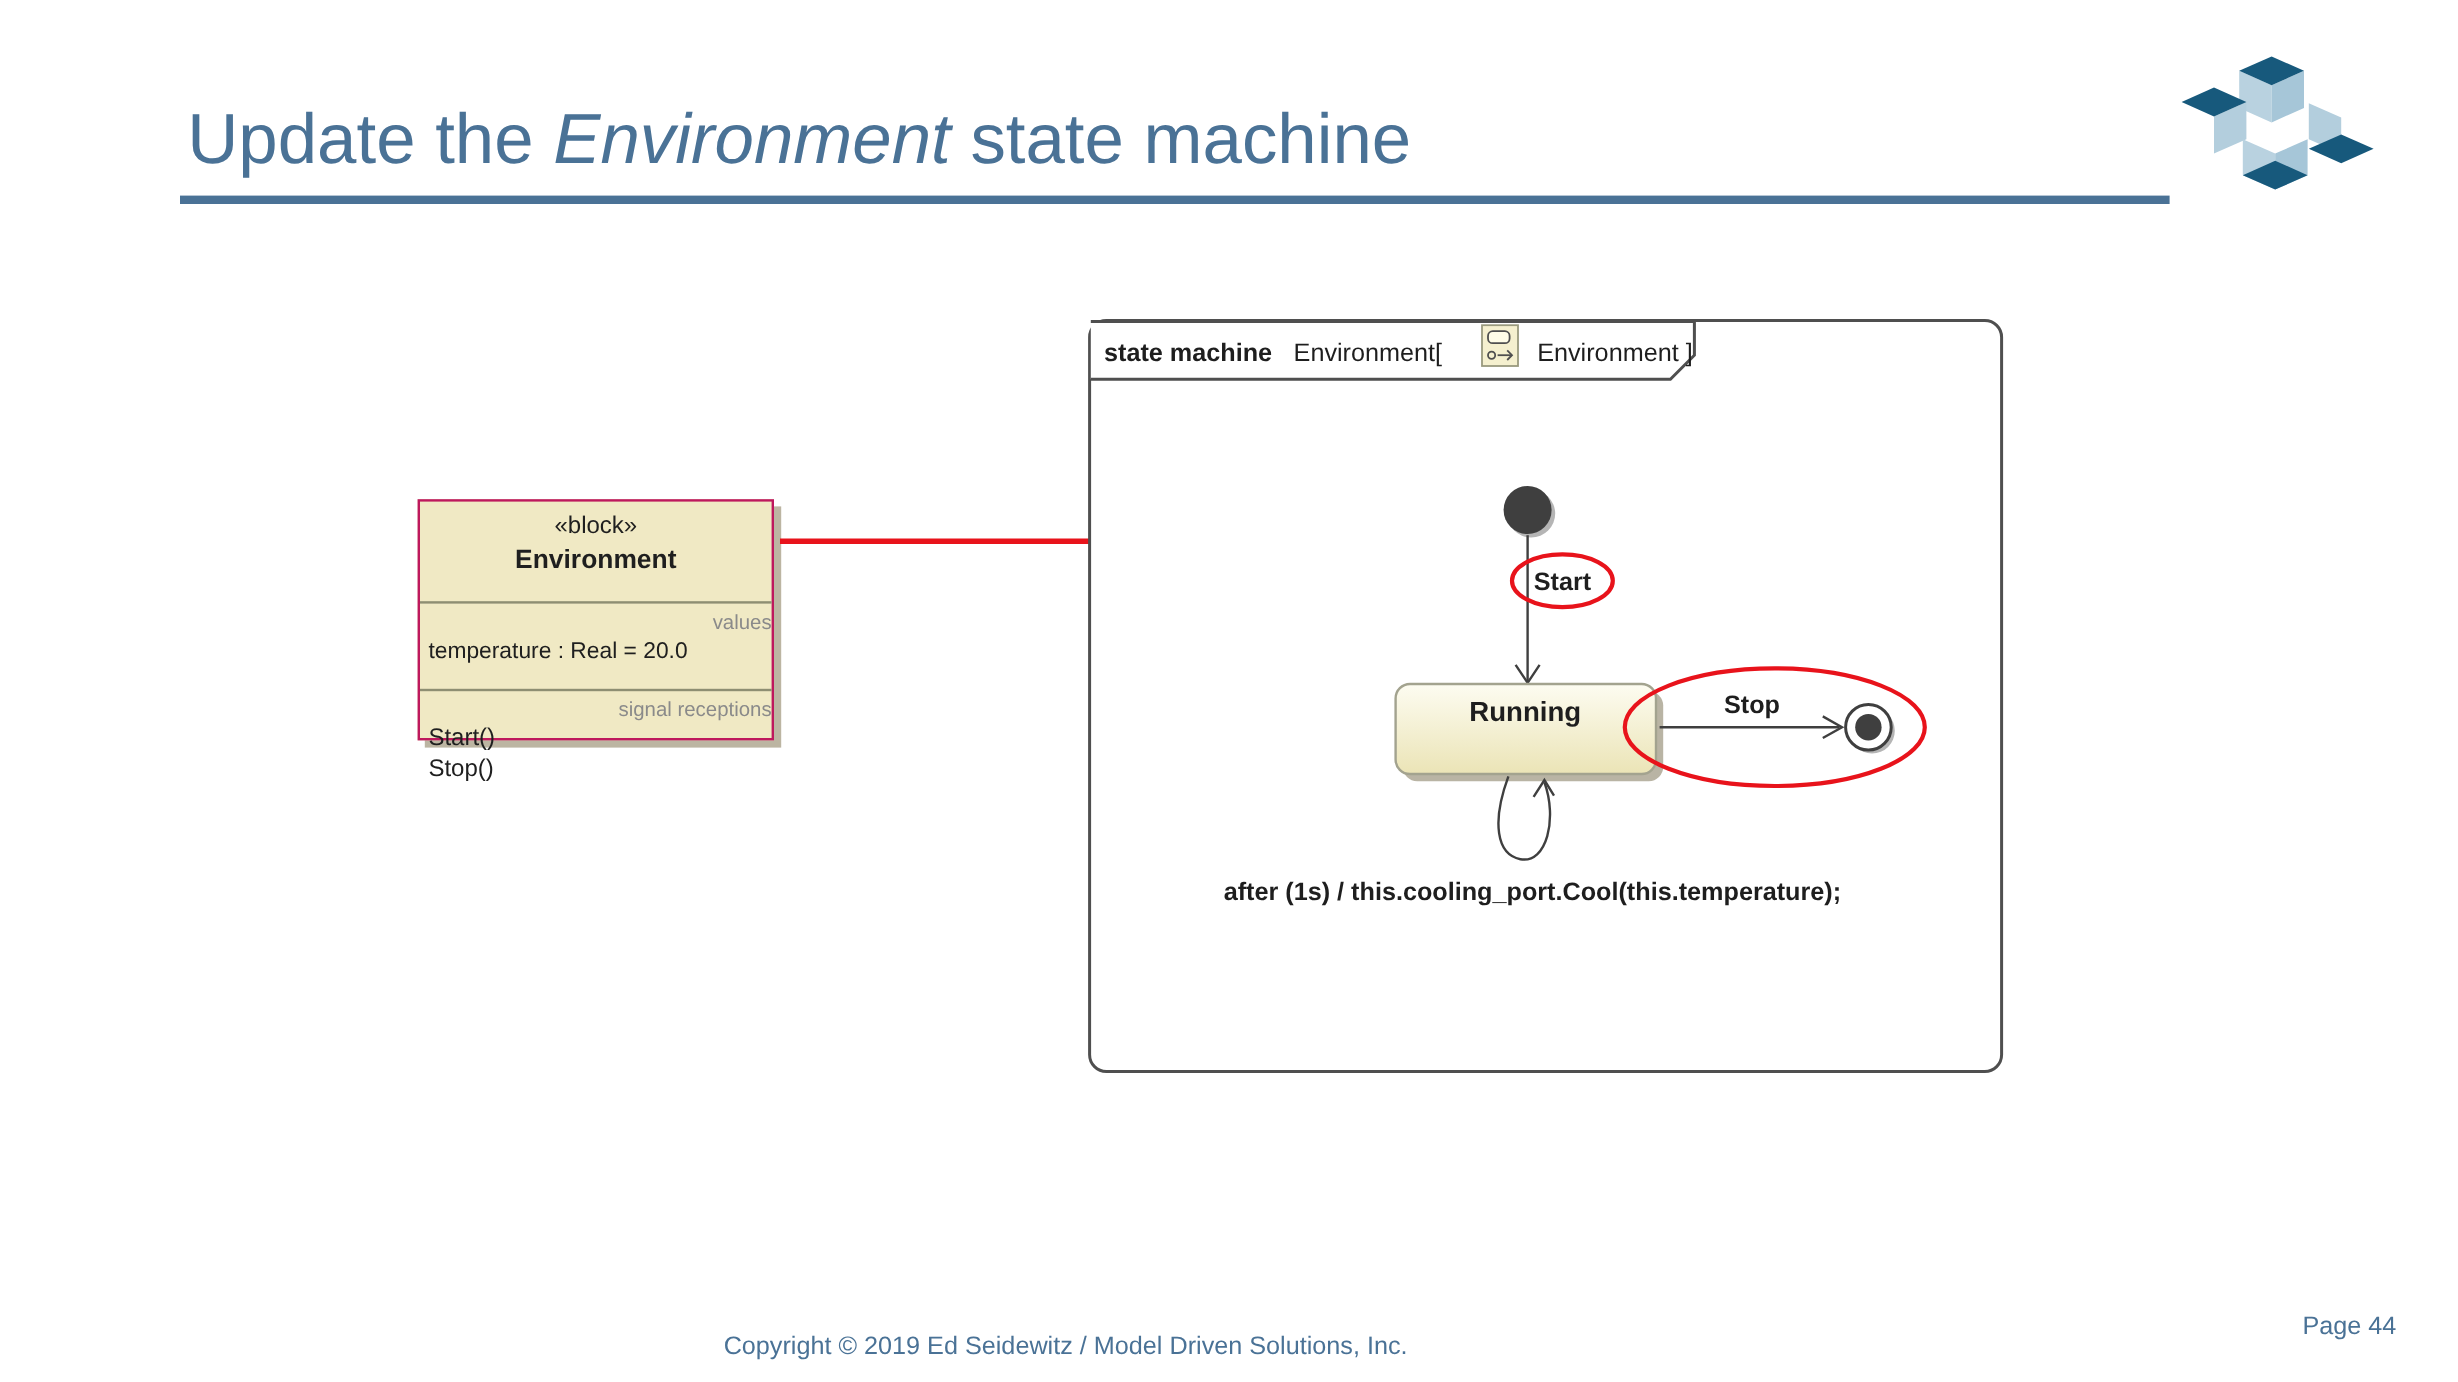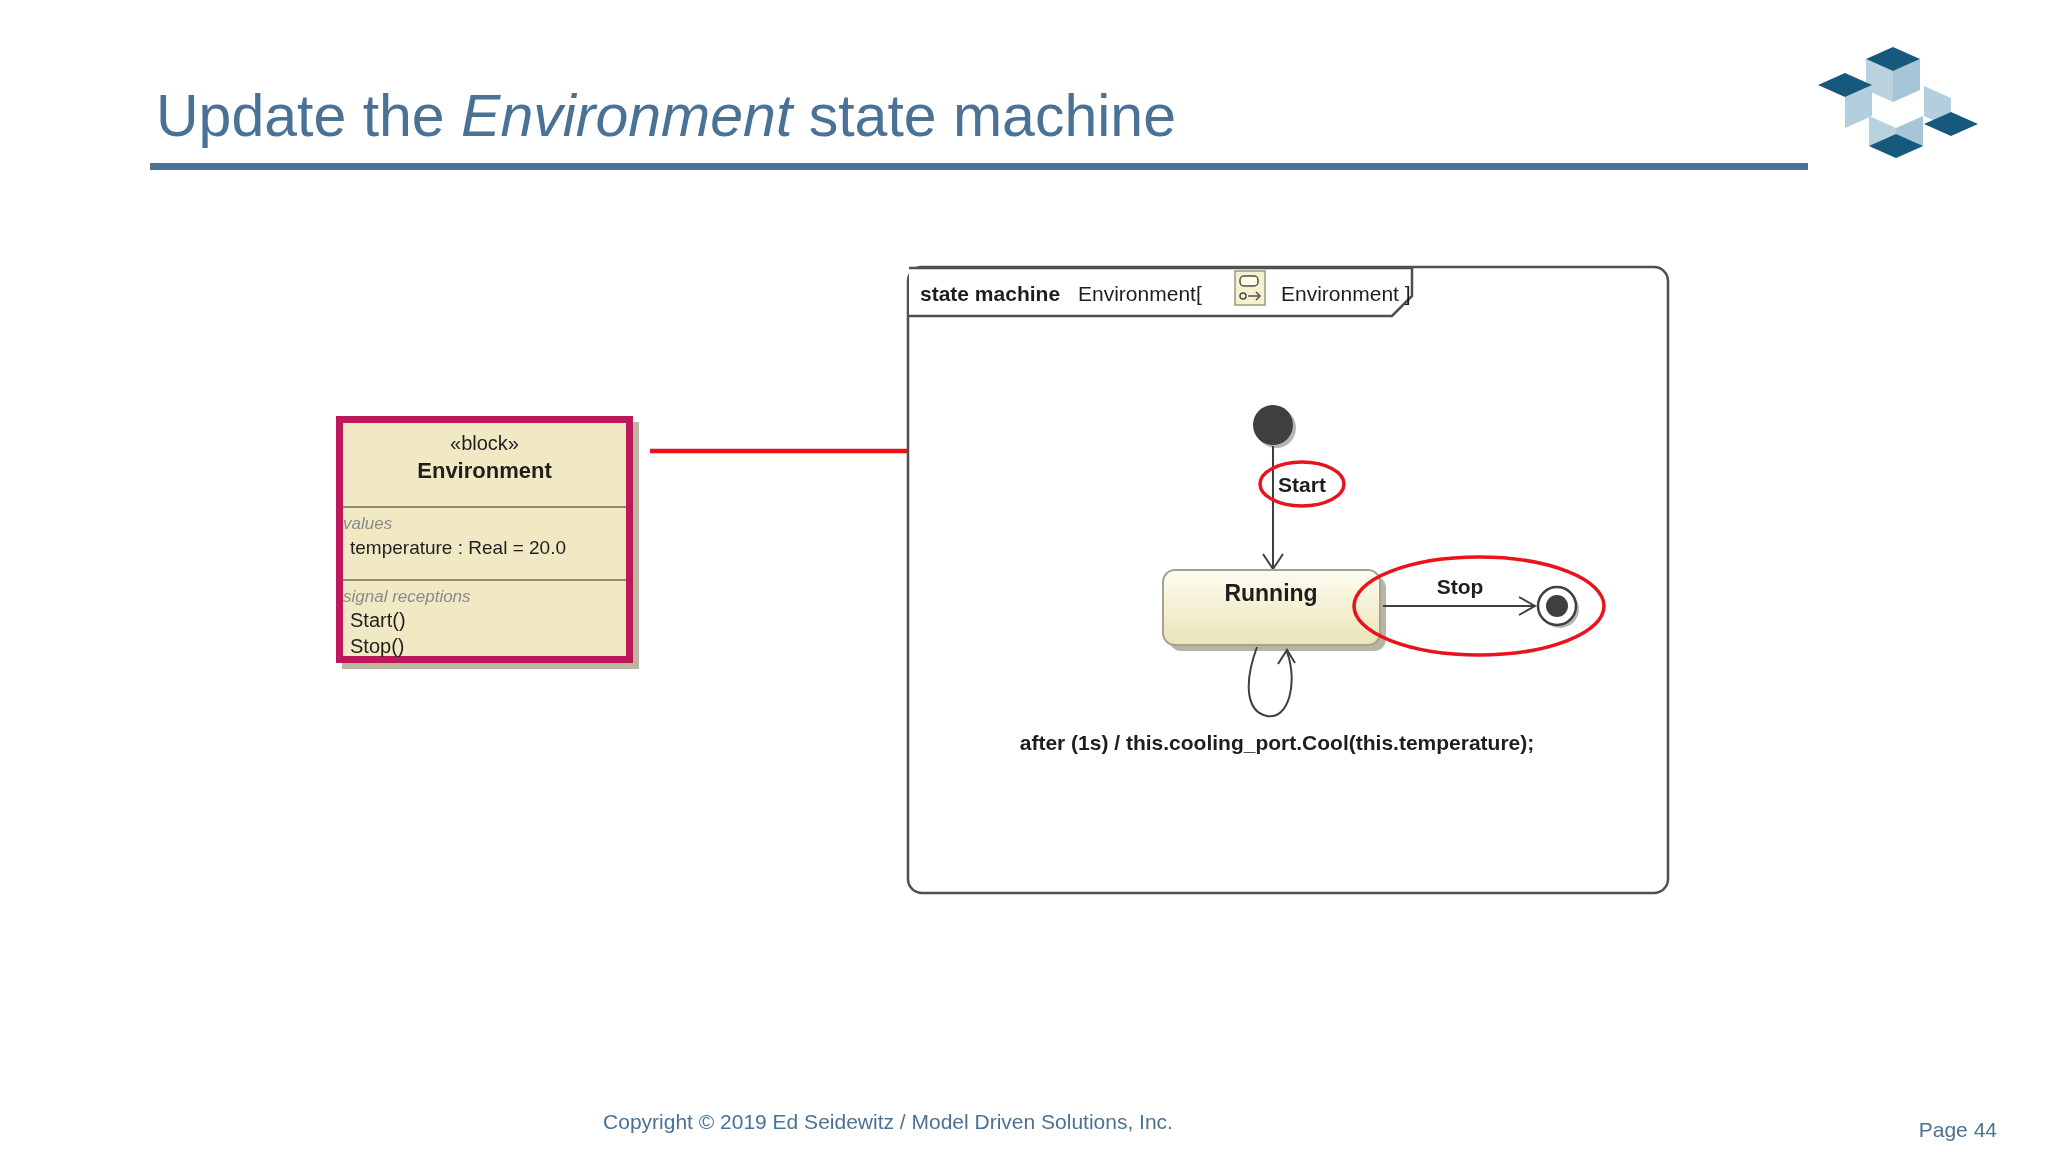--- a/index.html
+++ b/index.html
@@ -22,8 +22,8 @@
   .logo{position:absolute;left:1808px;top:28px;}
   
   .block{
-    position:absolute;left:336px;top:416px;width:297px;height:247px;
-    background:#f0e9c4;border:7px solid #be185d;box-sizing:border-box;
+    position:absolute;left:348px;top:416px;width:297px;height:201px;
+    background:#f0e9c4;border:2px solid #be185d;box-sizing:border-box;
     box-shadow:6px 6px 0 #bcb5a2;color:#1f1f1f;
   }
   .block .sec{box-sizing:border-box;}

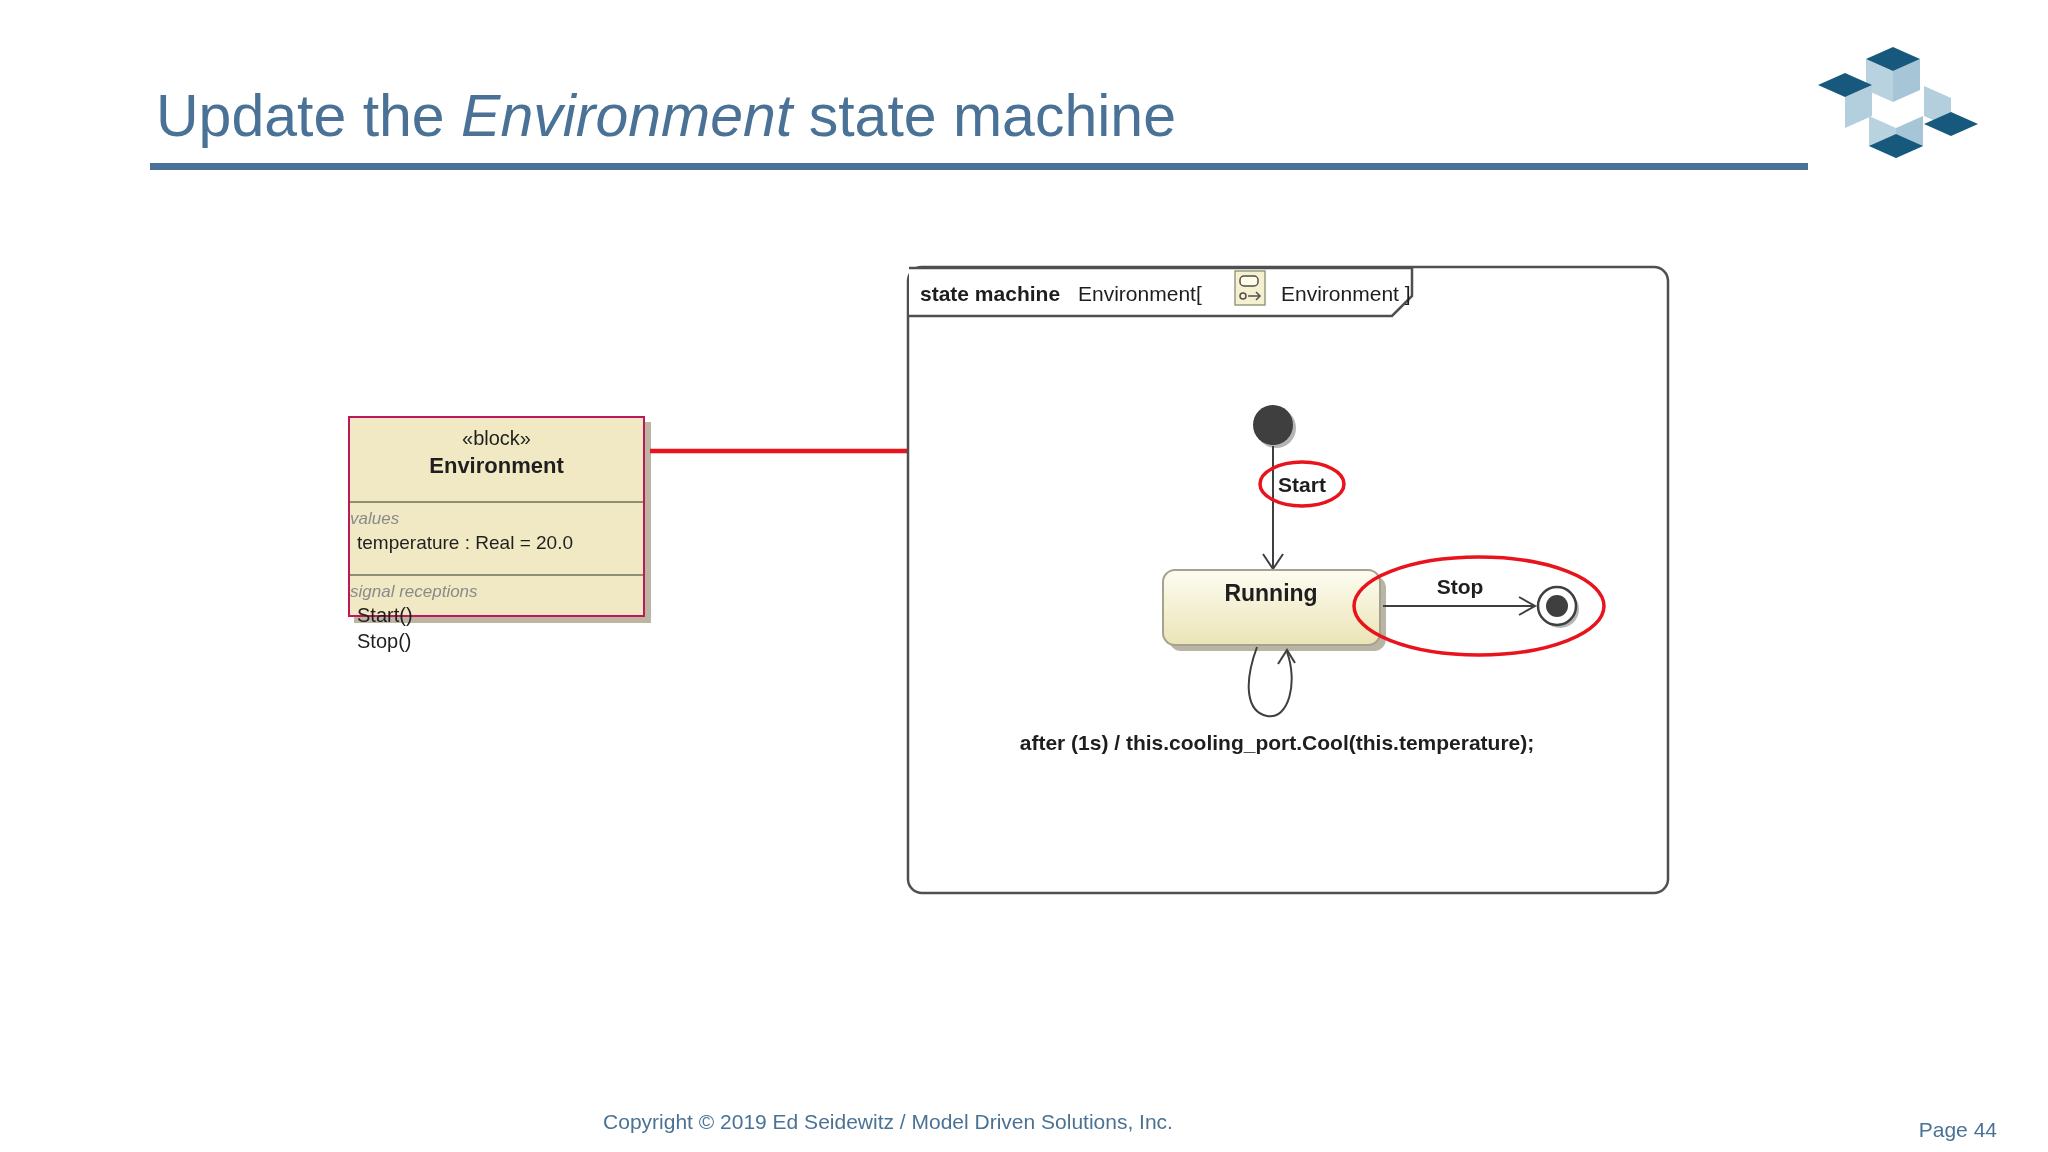--- a/index.html
+++ b/index.html
@@ -33,7 +33,7 @@
   .stereotype{font-size:20px;margin-top:9px;}
   .block-name{font-size:22px;font-weight:700;margin-top:3px;}
   .compart-label{
-    font-size:17px;font-style:italic;color:#8a8a8a;text-align:left;margin-top:6px;
+    font-size:17px;color:#8a8a8a;text-align:right;margin-top:6px;
   }
   .feature{font-size:19px;font-weight:500;padding-left:7px;margin-top:3px;white-space:nowrap;}
   .reception{font-size:20px;font-weight:500;padding-left:7px;line-height:26px;white-space:nowrap;}

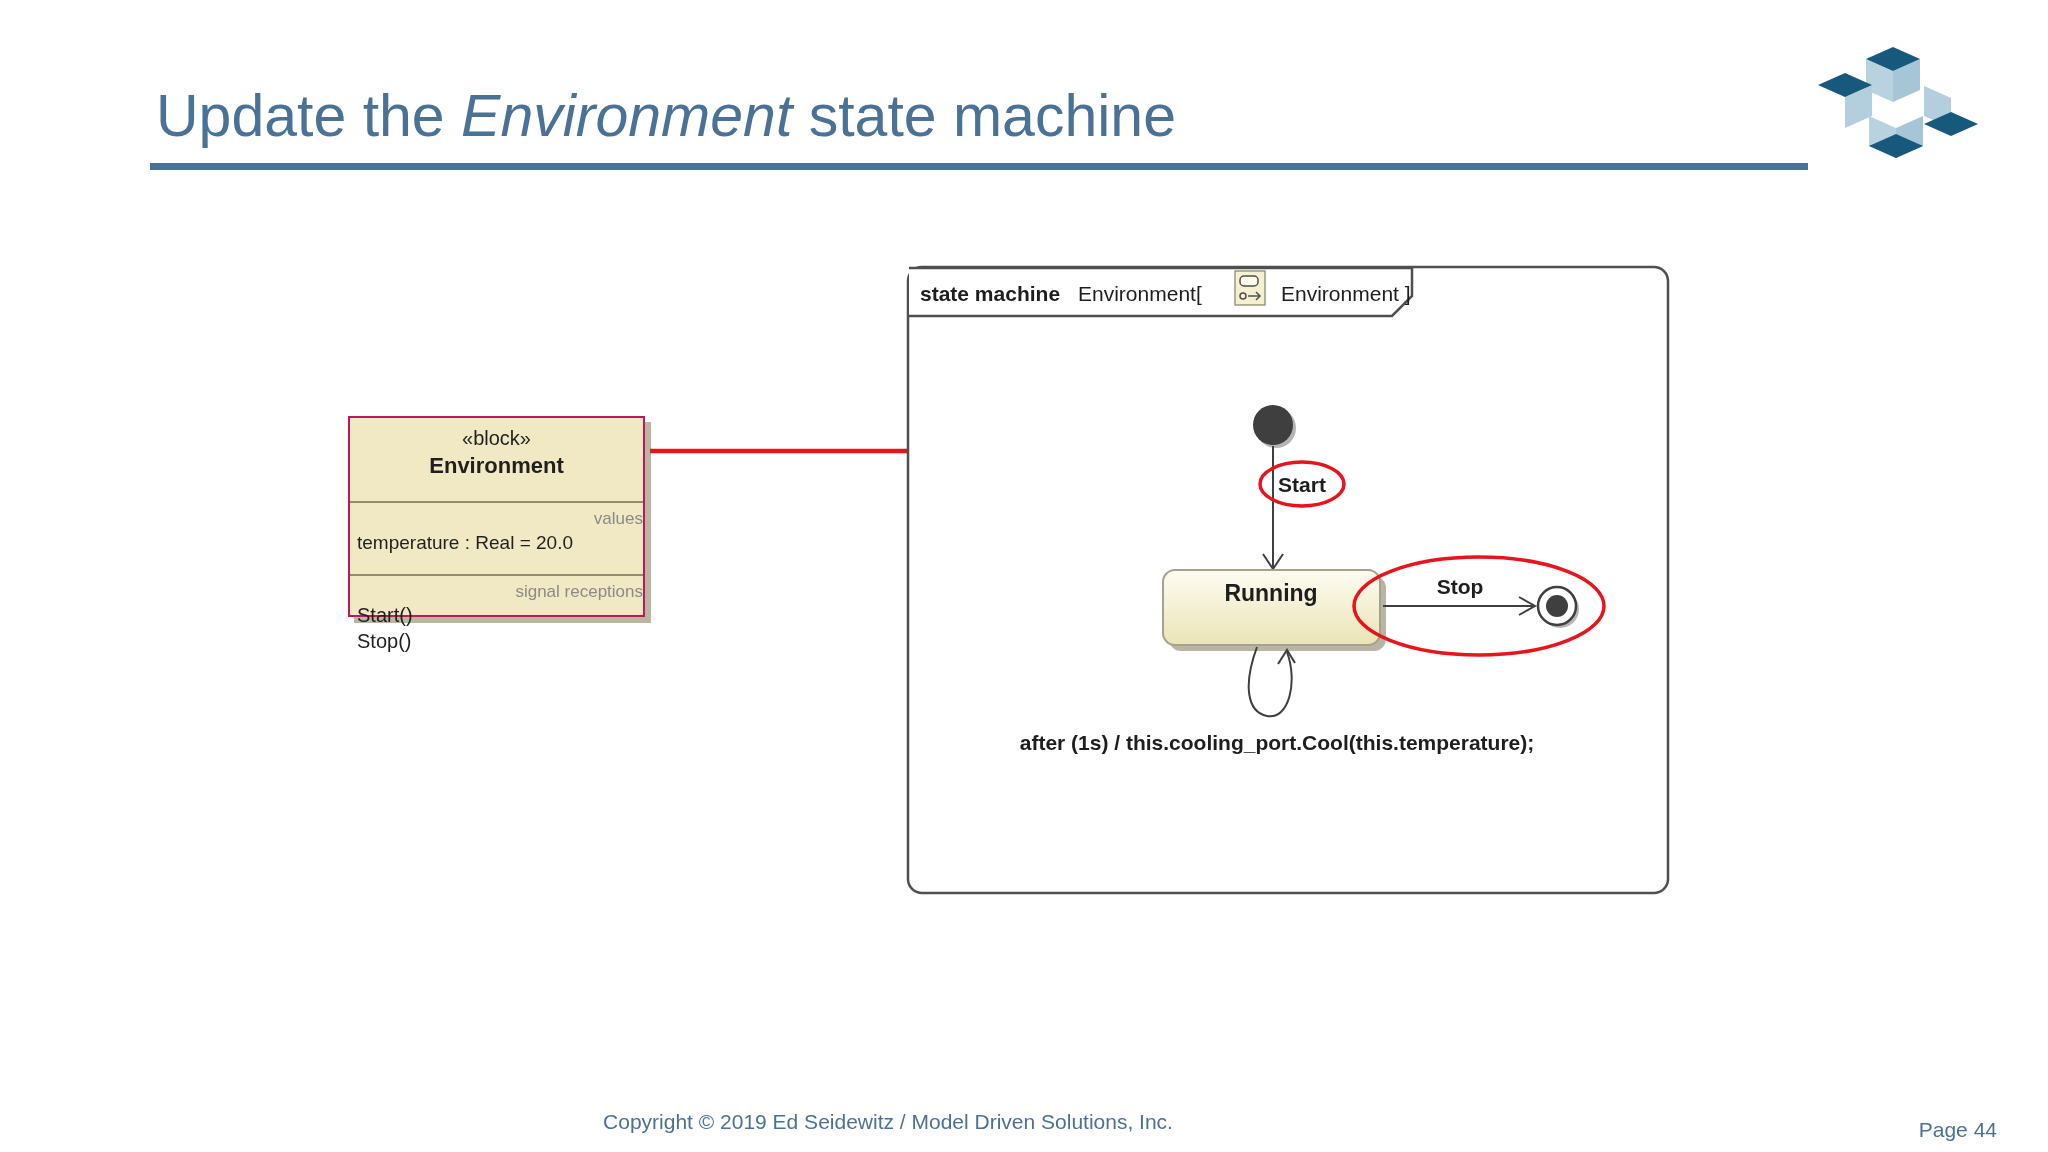--- a/index.html
+++ b/index.html
@@ -46,7 +46,7 @@
     font-size:21px;color:#4a7296;
   }
   .footer-page{
-    position:absolute;right:51px;top:1118px;font-size:21px;color:#4a7296;
+    position:absolute;right:51px;top:1094px;font-size:21px;color:#4a7296;
   }
 </style>
 </head>

